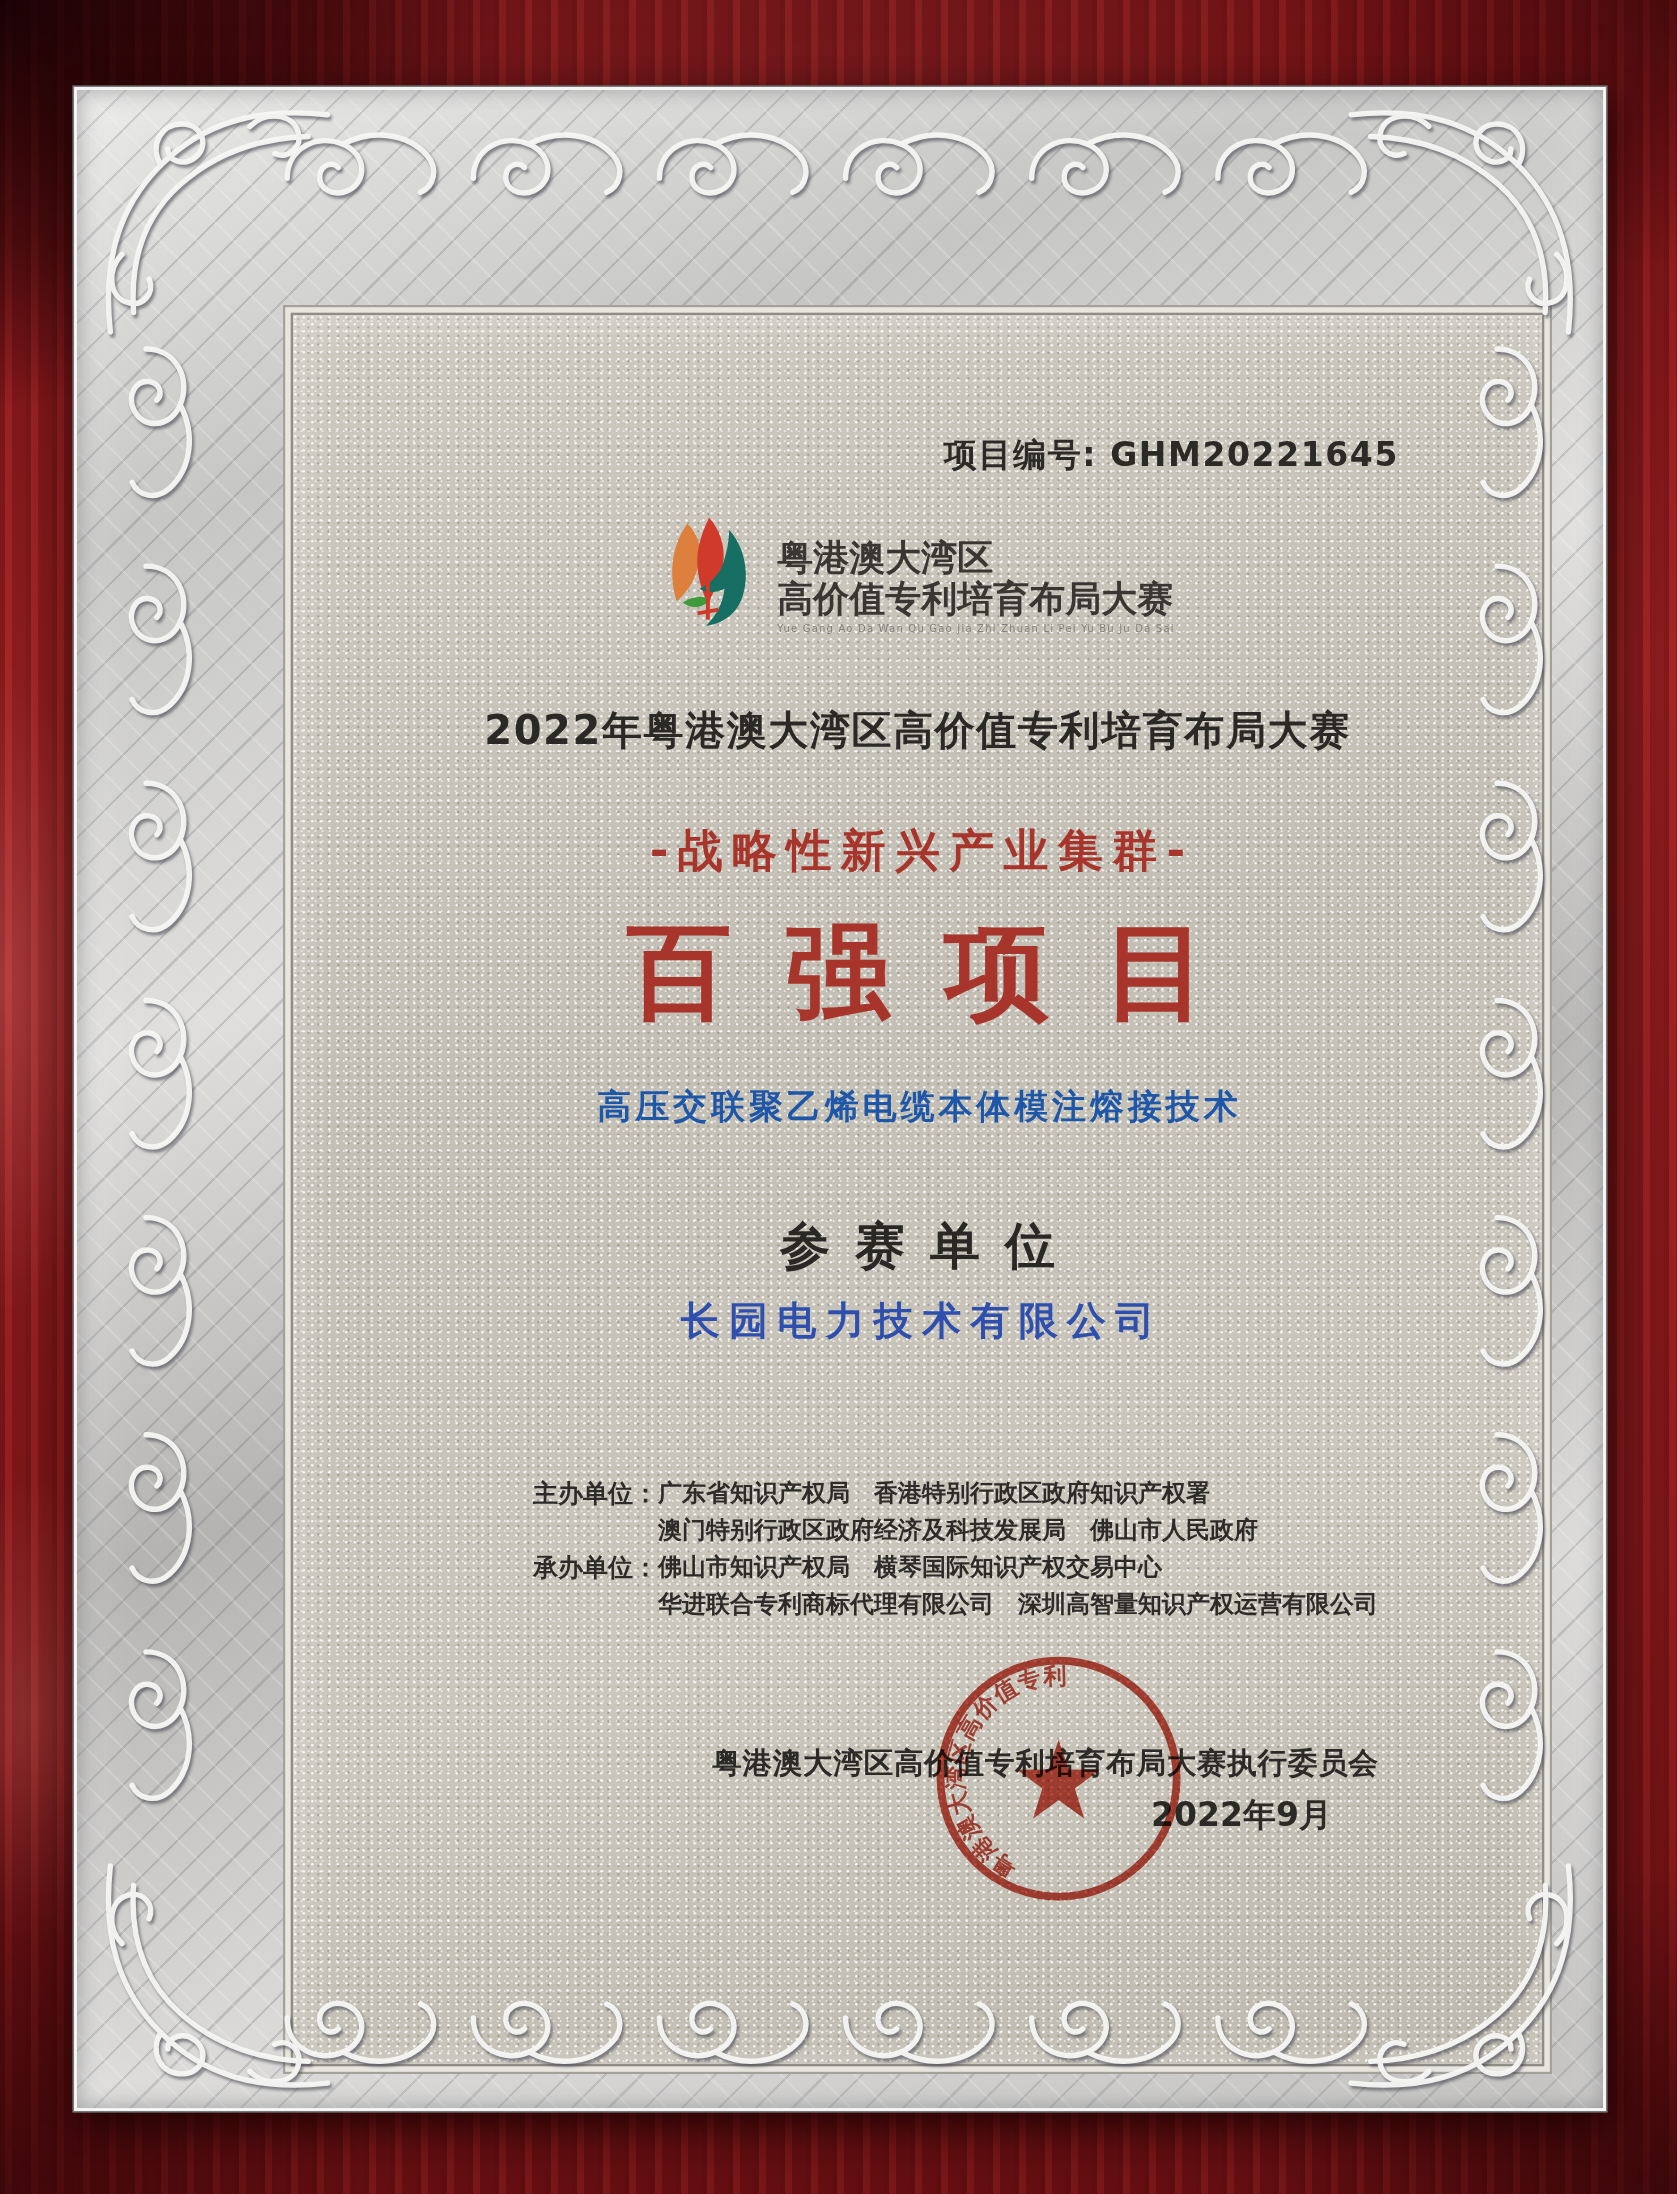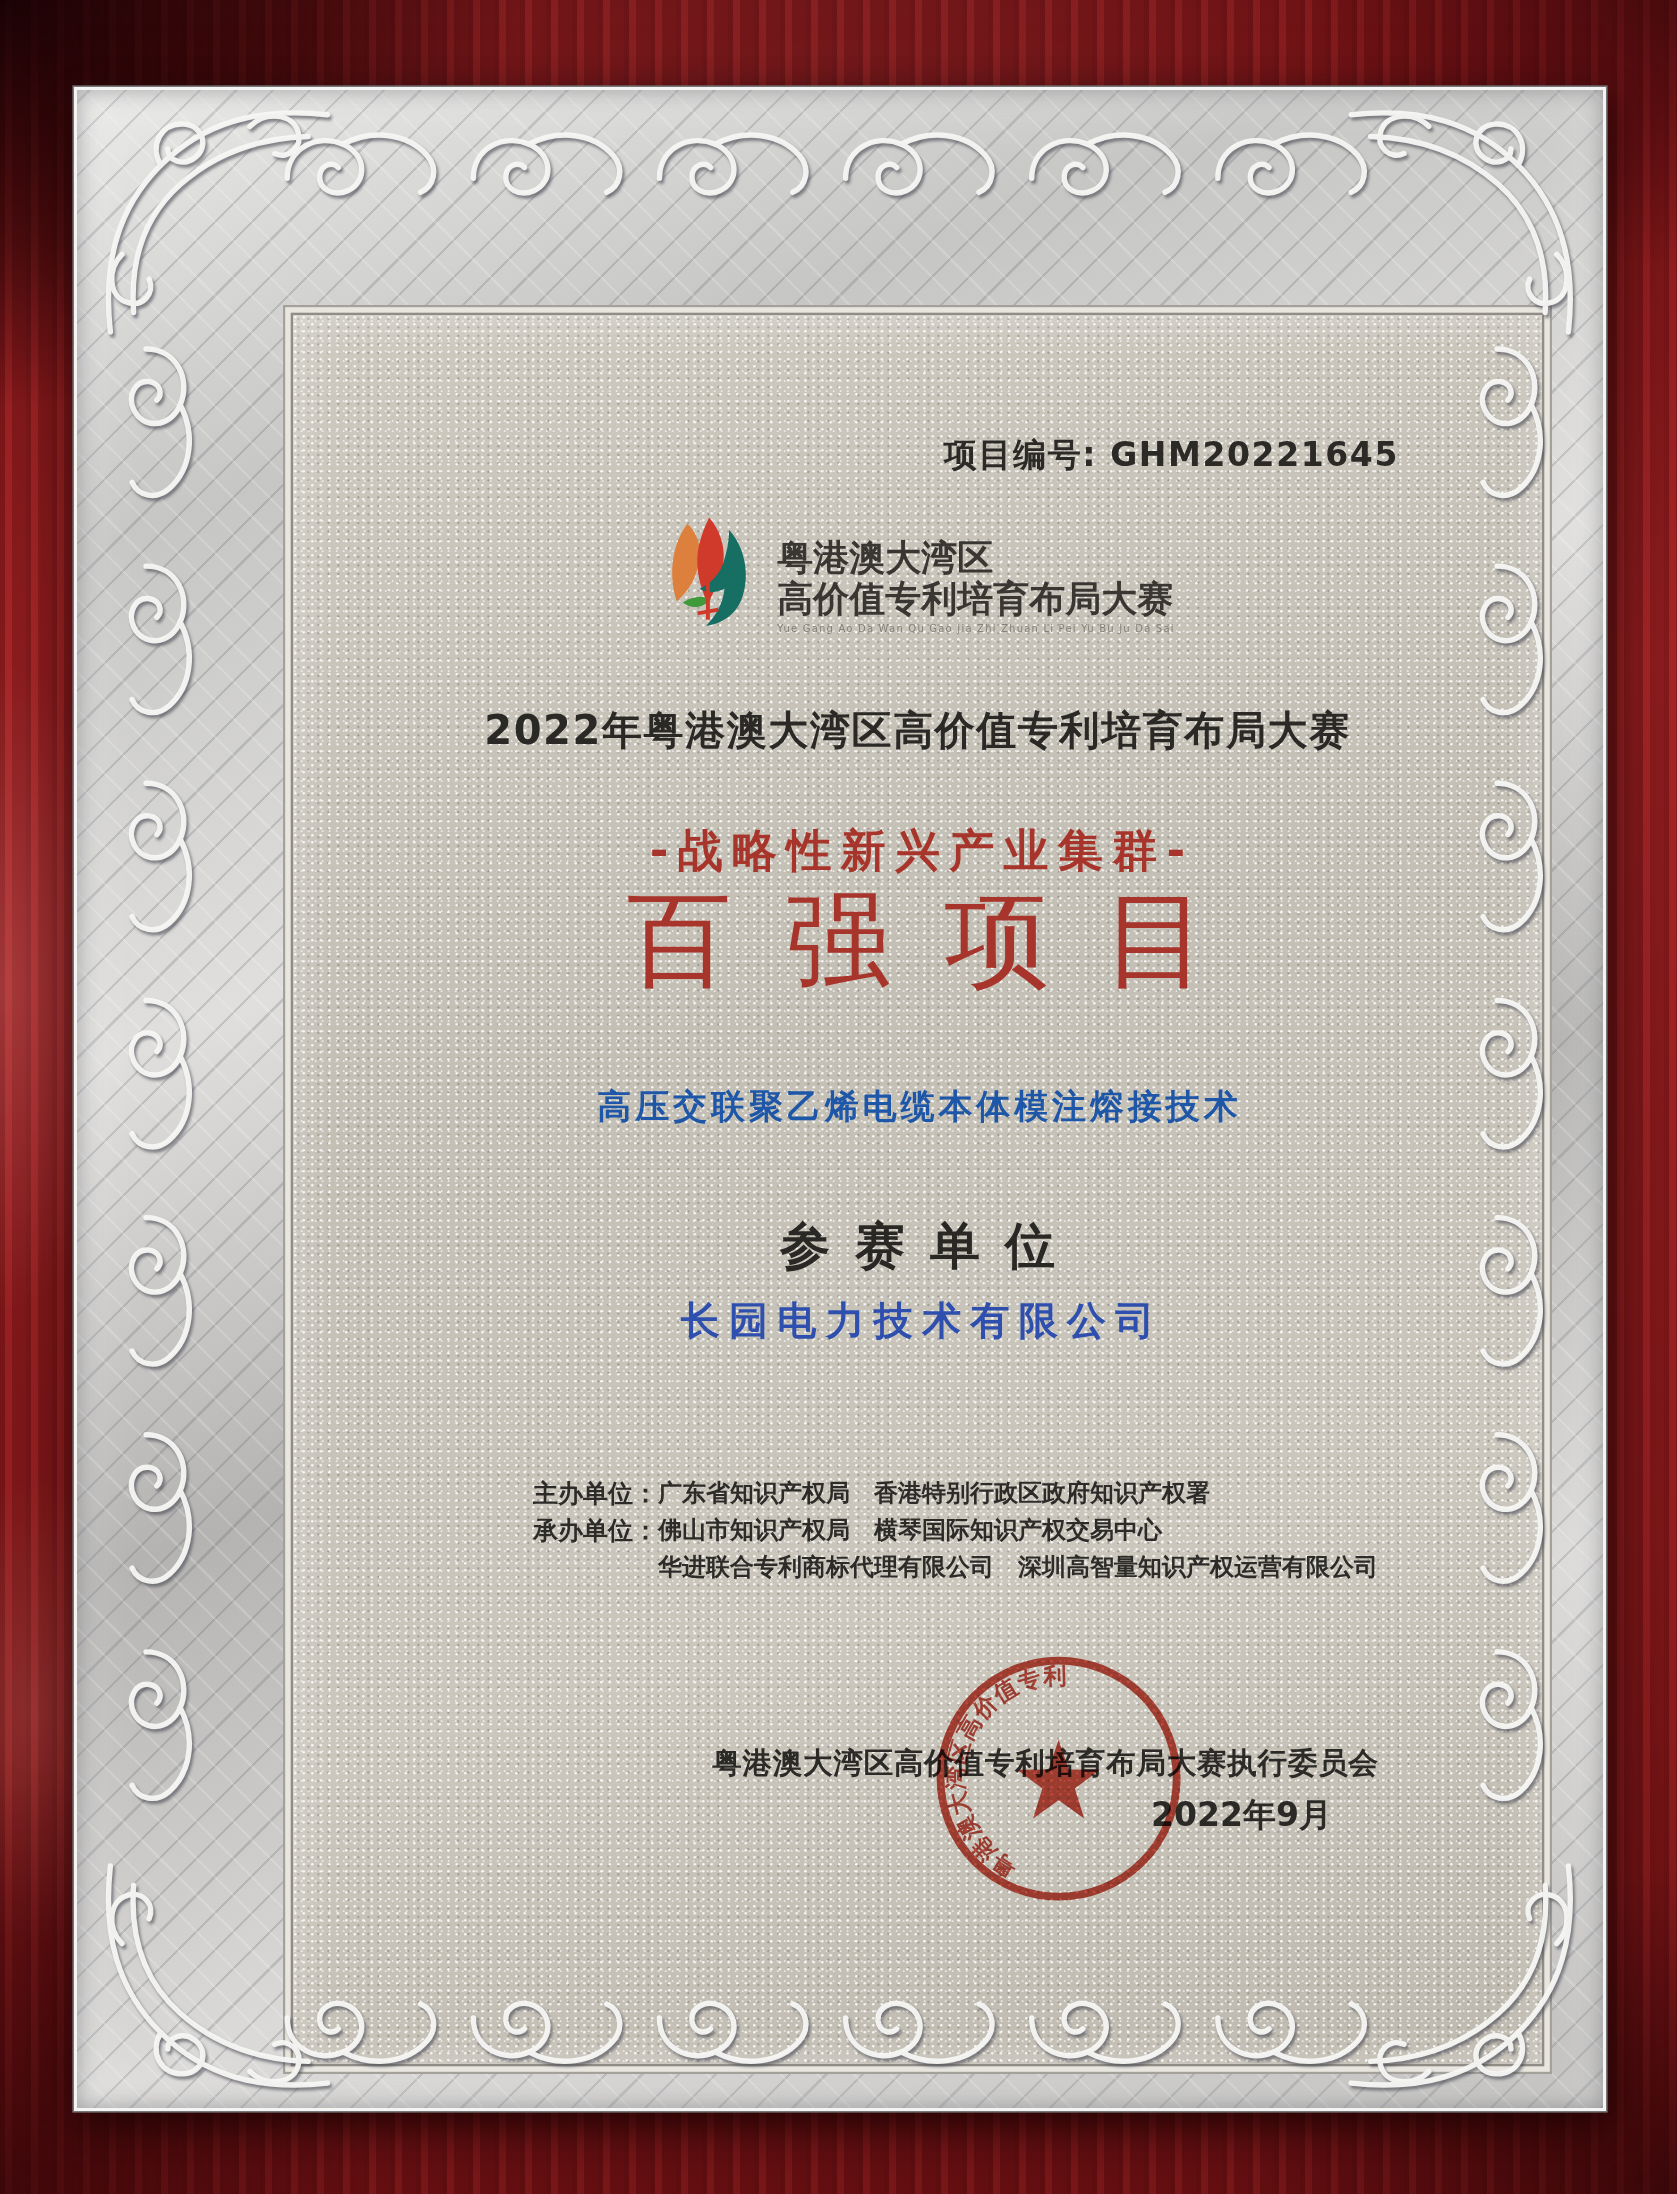--- a/index.html
+++ b/index.html
@@ -53,7 +53,7 @@
   .logo-rom{font-size:10px;color:#86817a;letter-spacing:1.2px;margin-top:3.1px;filter:blur(0.4px);}
   .title{top:388px;font-size:40px;font-weight:900;color:#2b2926;letter-spacing:1.6px;}
   .cat{top:506px;font-size:45px;font-weight:900;color:#a8352b;letter-spacing:9.3px;padding-left:9.3px;}
-  .award{top:556px;font-size:105px;font-weight:400;color:#a8352b;letter-spacing:54px;padding-left:54px;}
+  .award{top:588px;font-size:105px;font-weight:700;color:#a8352b;letter-spacing:54px;padding-left:54px;}
   .proj-name{top:769px;font-size:34px;font-weight:700;color:#1e56a8;letter-spacing:3.9px;padding-left:3.9px;}
   .part-label{top:898px;font-size:50px;font-weight:900;color:#2a2825;letter-spacing:25px;padding-left:25px;}
   .part-name{top:979px;font-size:39px;font-weight:700;color:#2f4fae;letter-spacing:9.3px;padding-left:9.3px;}

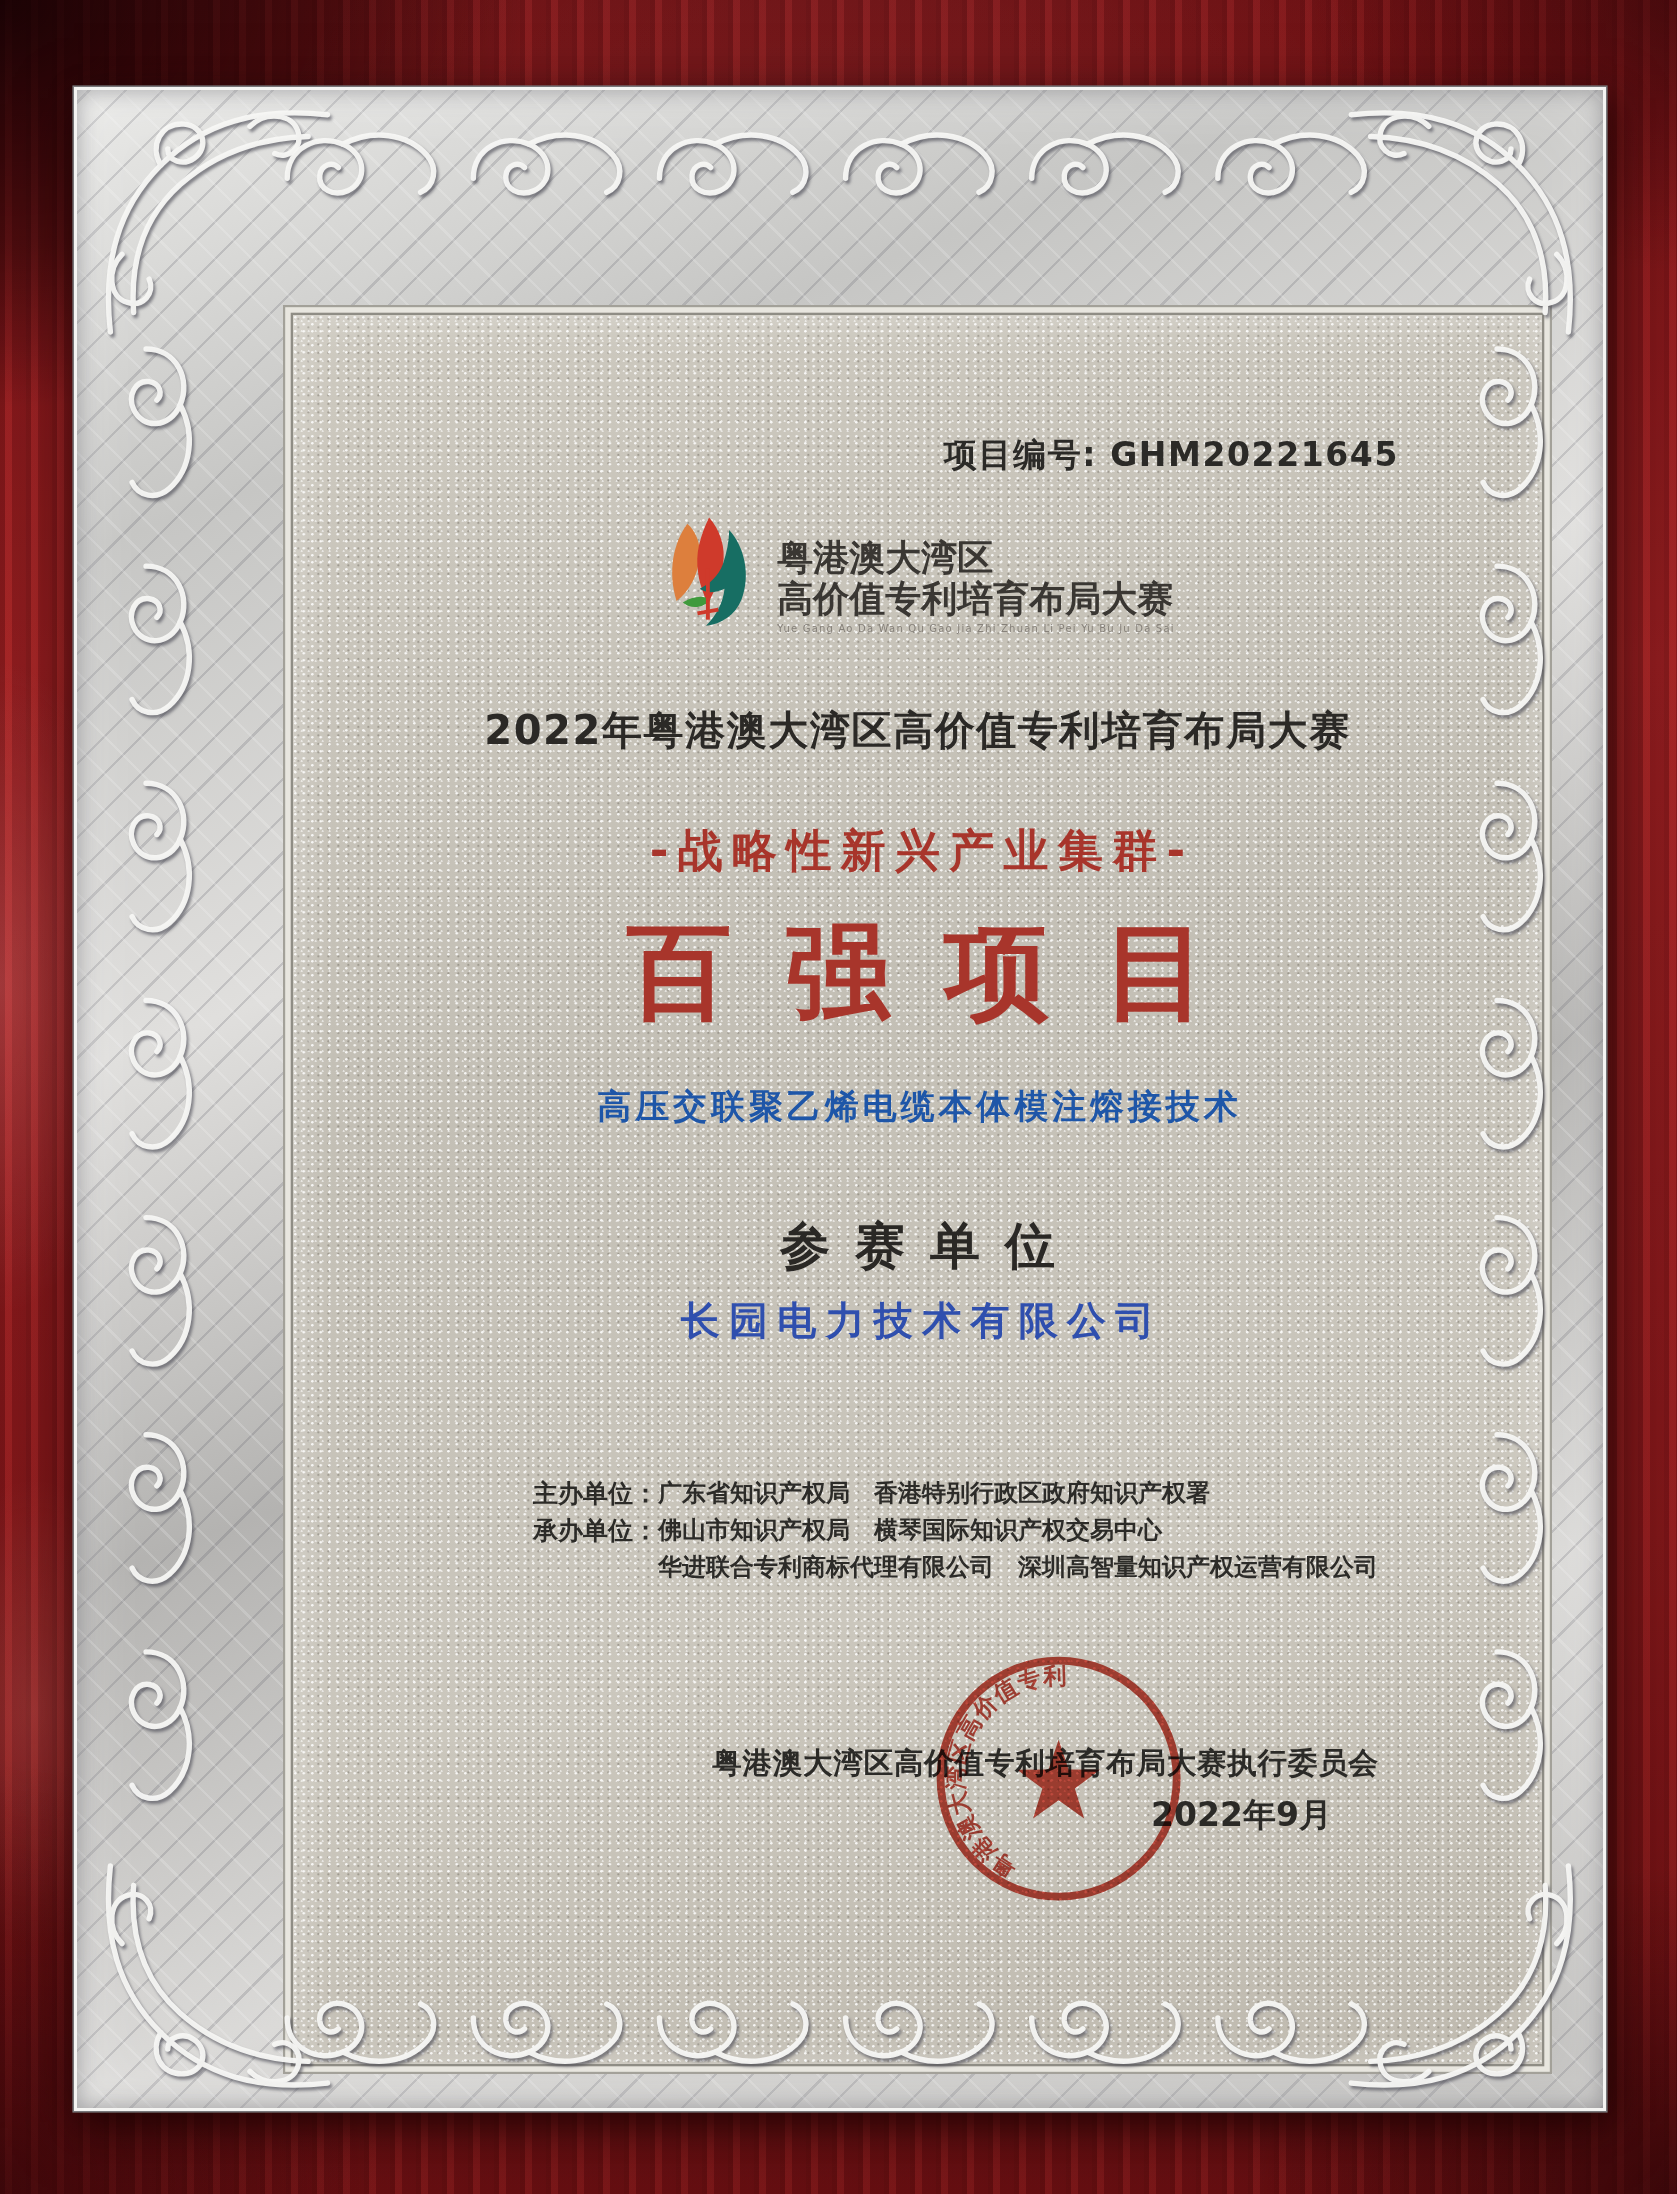--- a/index.html
+++ b/index.html
@@ -118,6 +118,7 @@
         <span class="org-label">主办单位：</span>
         <span class="org-lines">
           <span class="org-line">广东省知识产权局　香港特别行政区政府知识产权署</span>
+          <span class="org-line">澳门特别行政区政府经济及科技发展局　佛山市人民政府</span>
         </span>
       </div>
       <div class="org-row">

